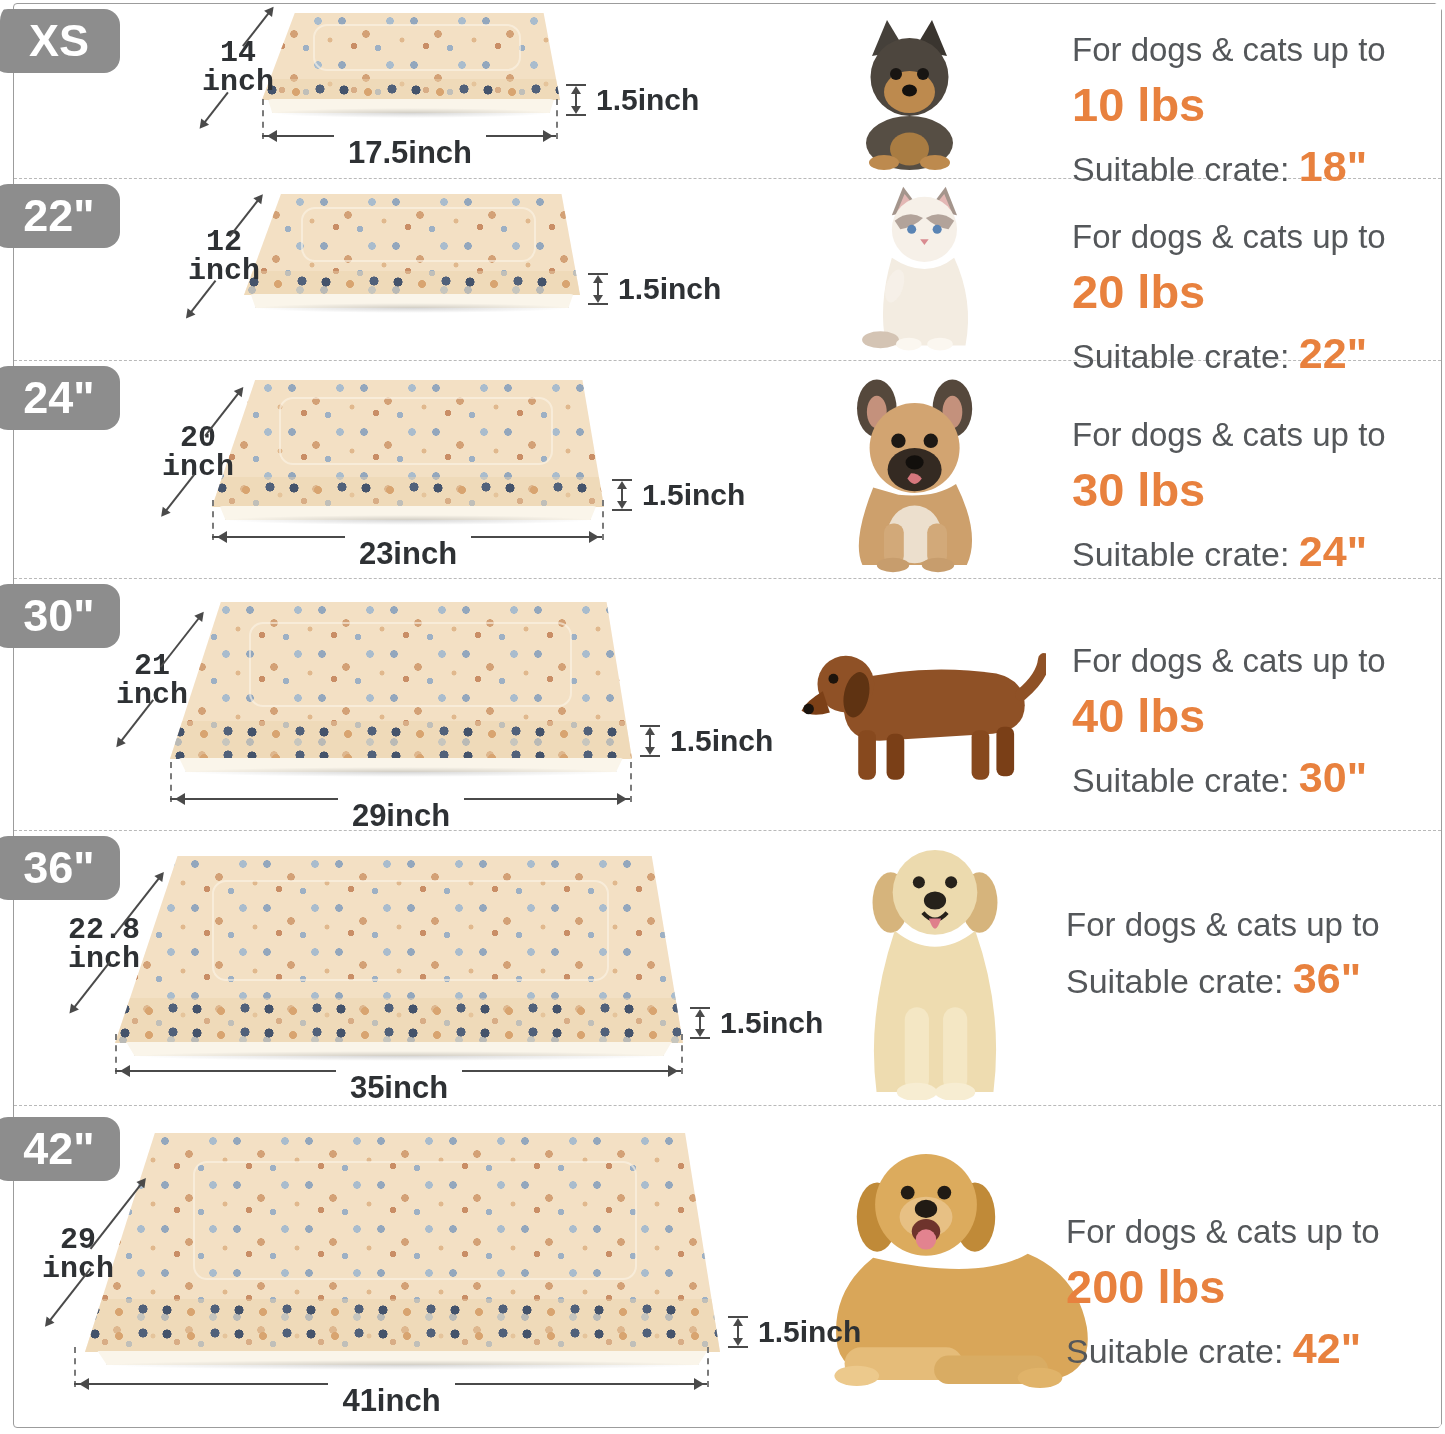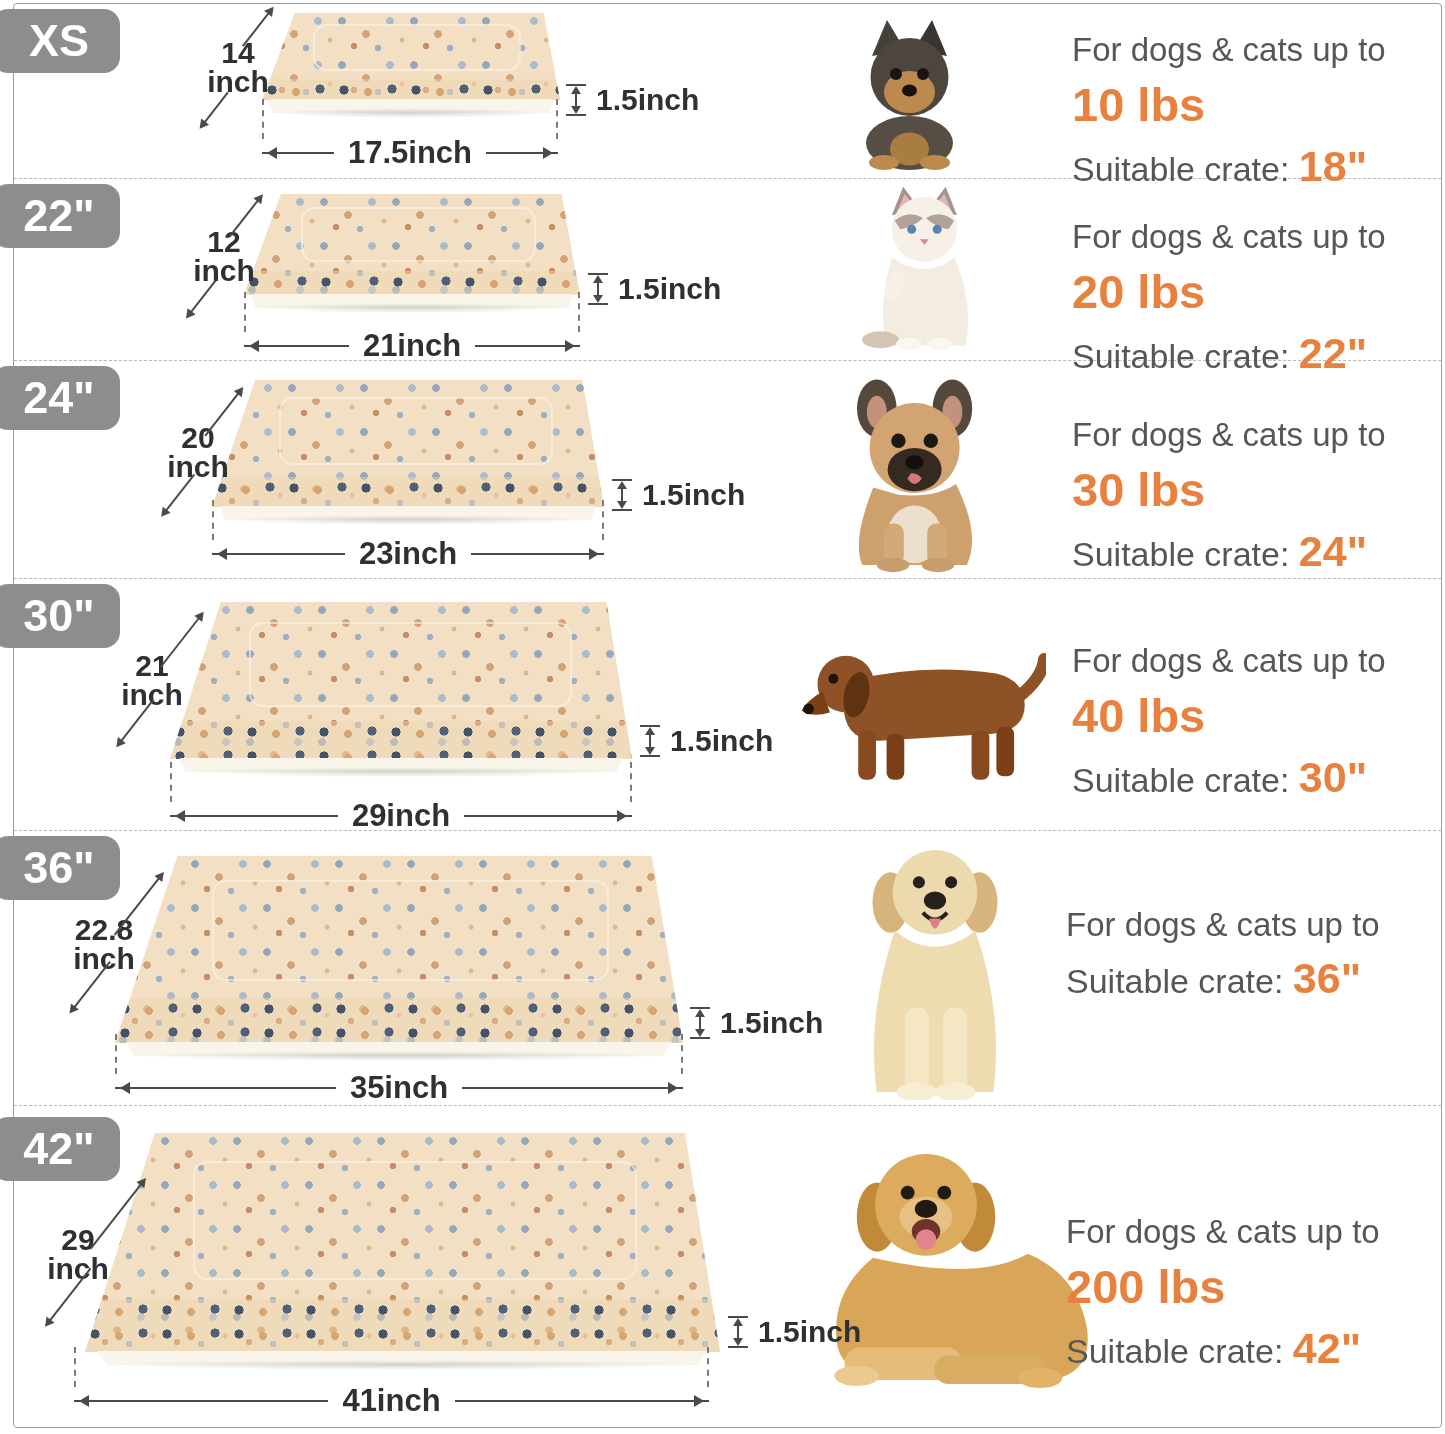--- a/index.html
+++ b/index.html
@@ -4,7 +4,7 @@
 <style>
   html,body{margin:0;padding:0;background:#ffffff;}
   #canvas{position:relative;width:1445px;height:1434px;background:#ffffff;overflow:hidden;
-          font-family:"Liberation Sans", sans-serif;}
+          font-family:"Liberation Sans", sans-serif;border-radius:21px;}
   .frame{position:absolute;left:13px;top:3px;right:3px;bottom:6px;border:1px solid #9c9c9c;border-radius:4px;}
   .sep{position:absolute;left:14px;width:1427px;border-top:1px dashed #b9b9b9;height:0;}
   .row{position:absolute;left:0;right:0;}

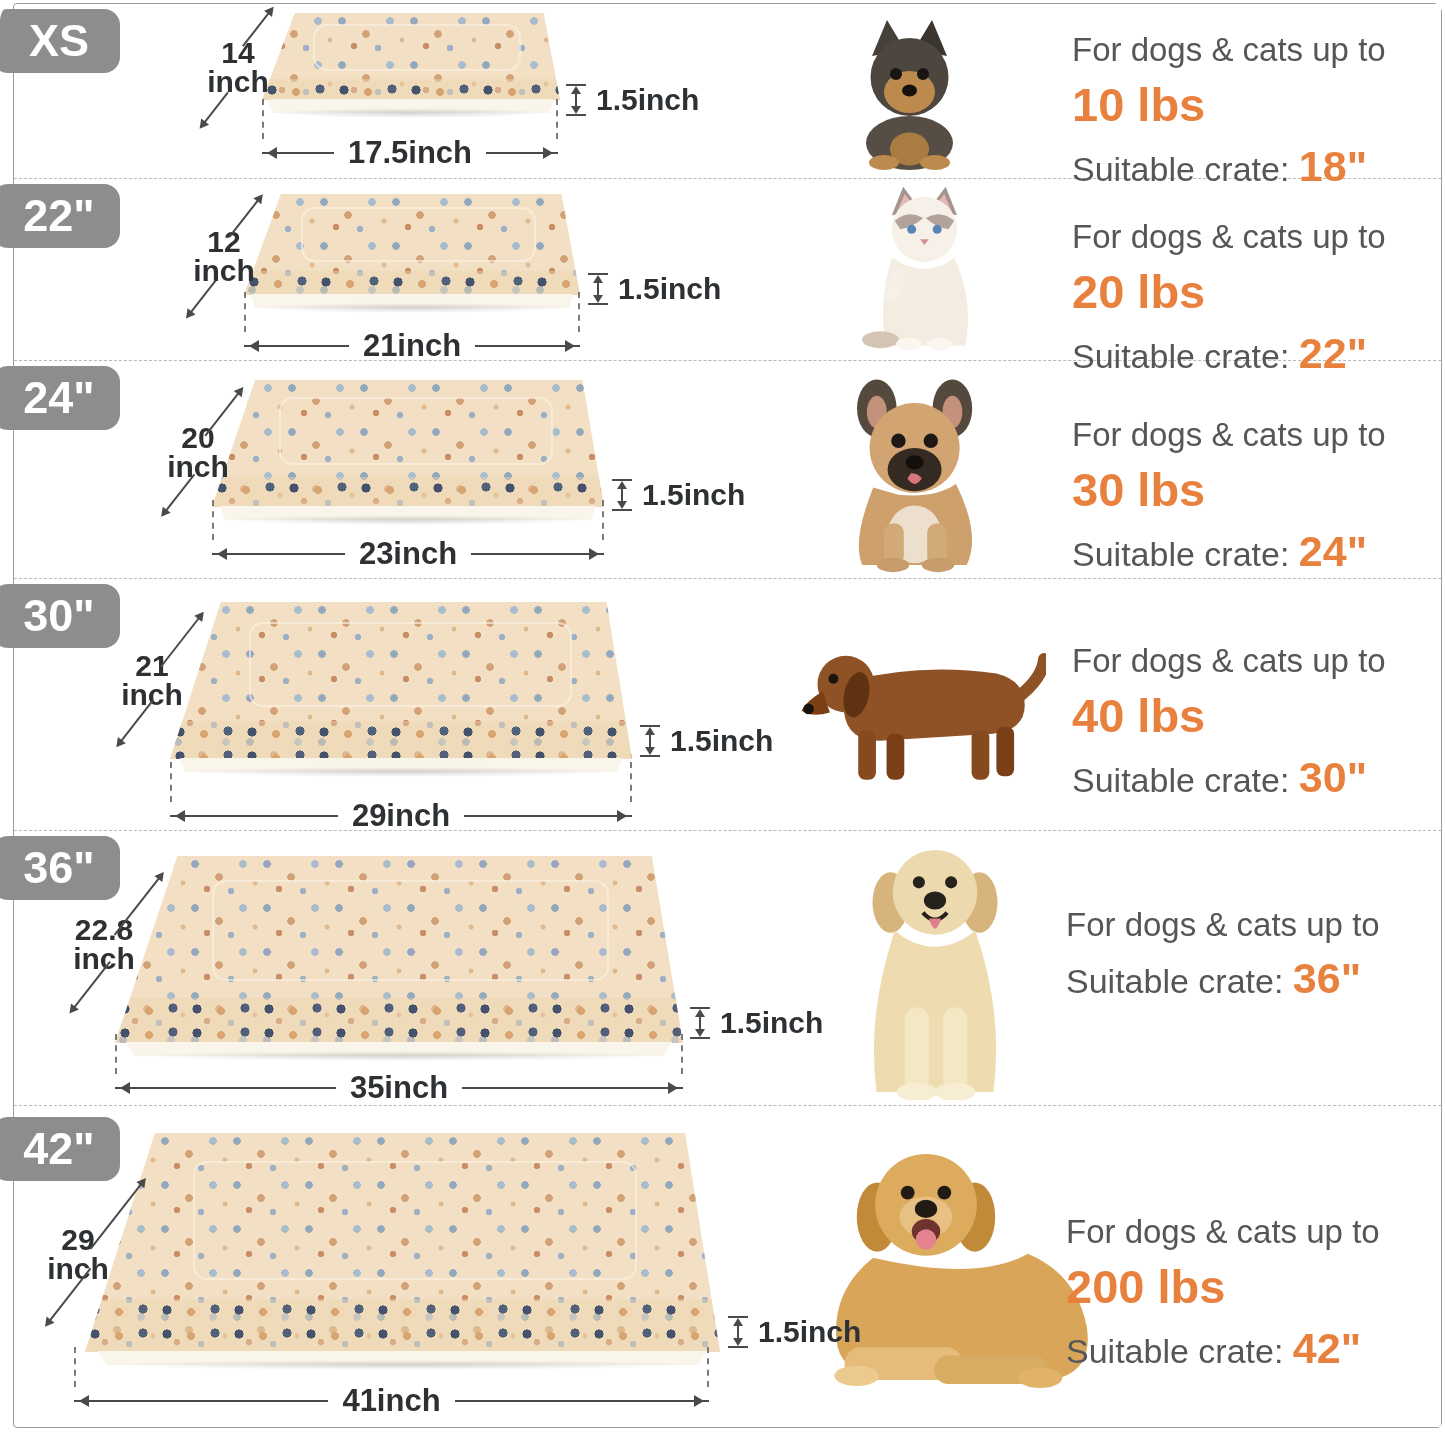--- a/index.html
+++ b/index.html
@@ -39,7 +39,7 @@
             border-radius:7px;box-shadow:0 2px 3px rgba(0,0,0,0.18);
             clip-path:polygon(1% 0, 99% 0, 97.5% 100%, 2.5% 100%);}
   
-  .depth-dim{position:absolute;width:80px;text-align:center;z-index:2;}
+  .depth-dim{position:absolute;width:80px;text-align:center;z-index:2;font-family:Liberation Mono, monospace;}
   .depth-label{line-height:0.95;font-size:30px;color:#2e3134;font-weight:600;}
   .diag{position:relative;height:2px;background:#4a4a4a;}
   .d-up{transform:rotate(-52deg);margin:10px 0 10px 36px;}

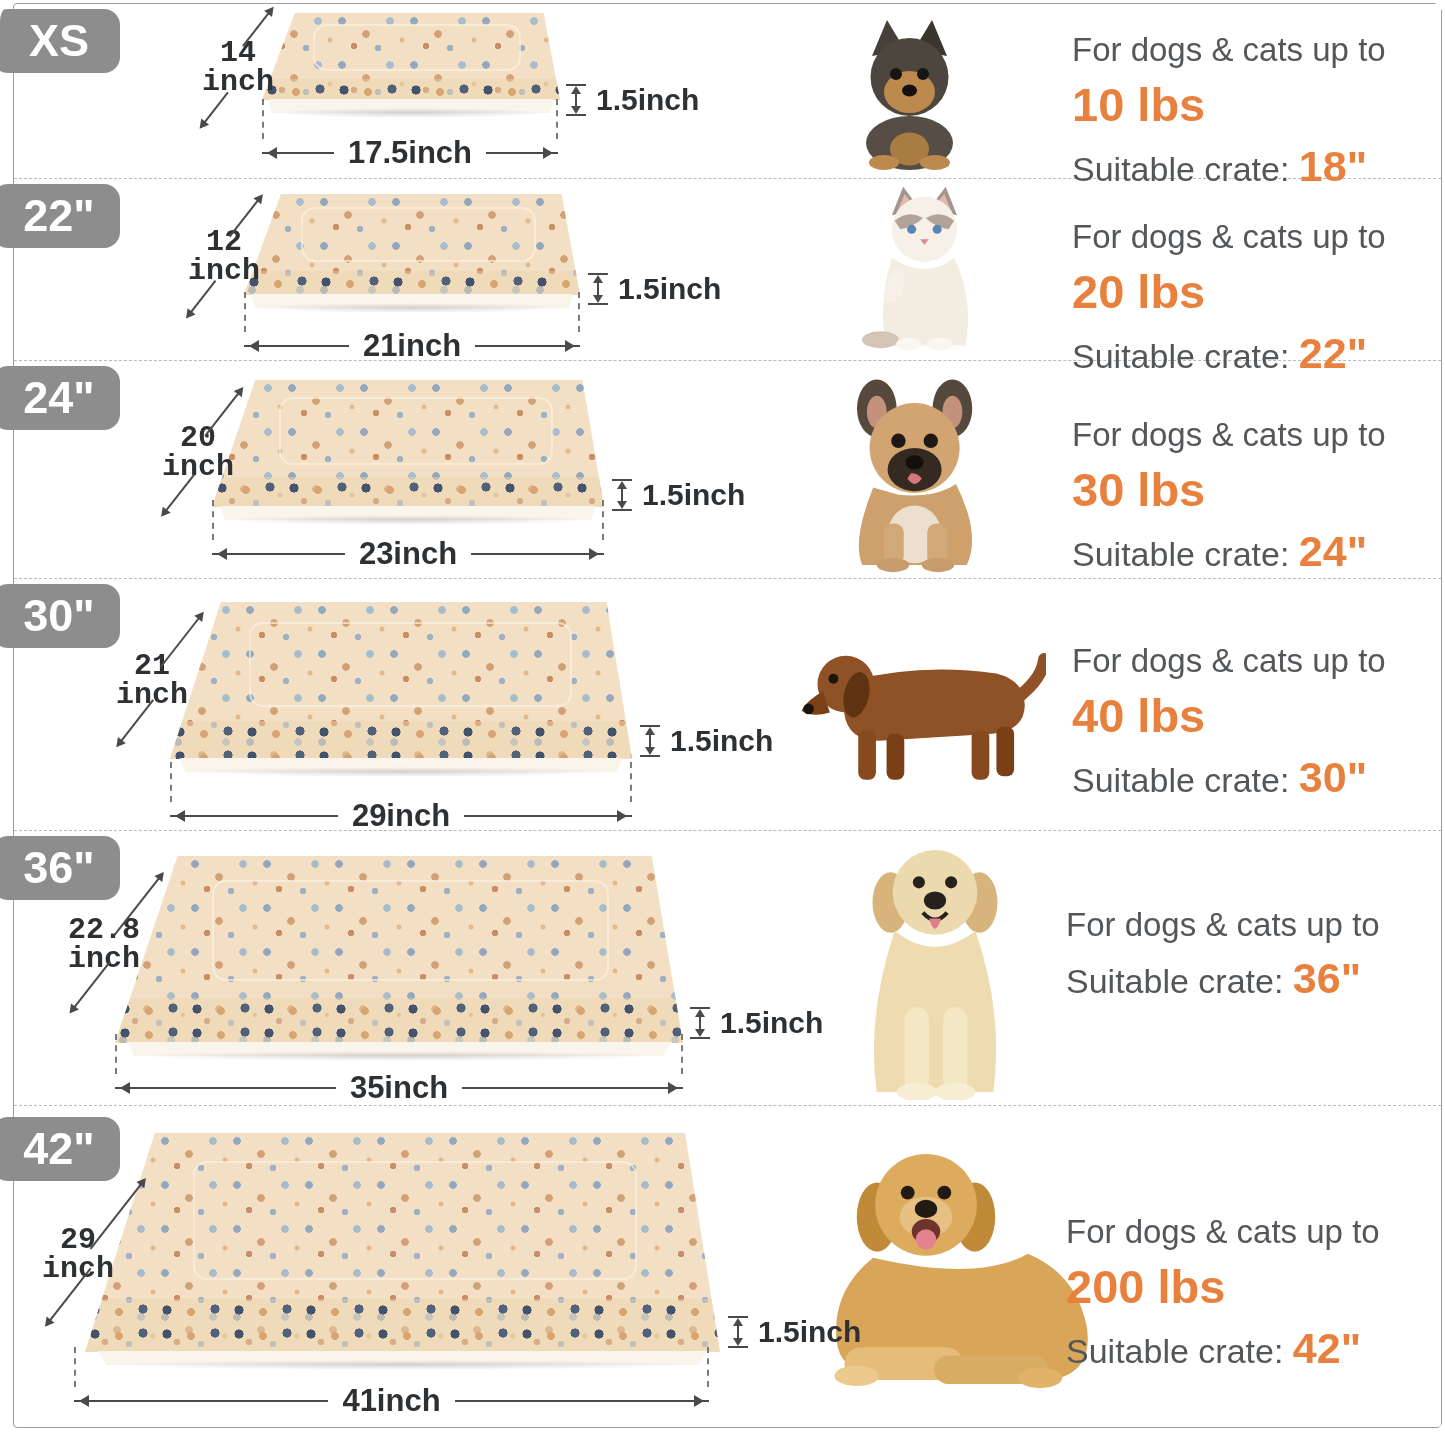--- a/index.html
+++ b/index.html
@@ -53,7 +53,7 @@
   .v-arrow::before{content:"";position:absolute;top:-7px;left:-4px;border:5px solid transparent;border-bottom:8px solid #4a4a4a;}
   .v-arrow::after{content:"";position:absolute;bottom:-7px;left:-4px;border:5px solid transparent;border-top:8px solid #4a4a4a;}
   .t-label{font-size:30px;font-weight:600;color:#2e3134;}
-  .width-dim{position:absolute;display:flex;align-items:center;gap:14px;z-index:2;}
+  .width-dim{position:absolute;display:flex;align-items:flex-start;gap:14px;z-index:2;}
   .width-dim::before{content:"";position:absolute;left:0;top:-36px;height:40px;border-left:2px dashed #7a7a7a;}
   .width-dim::after{content:"";position:absolute;right:0;top:-36px;height:40px;border-left:2px dashed #7a7a7a;}
   .w-line{position:relative;flex:1;height:2px;background:#4a4a4a;}

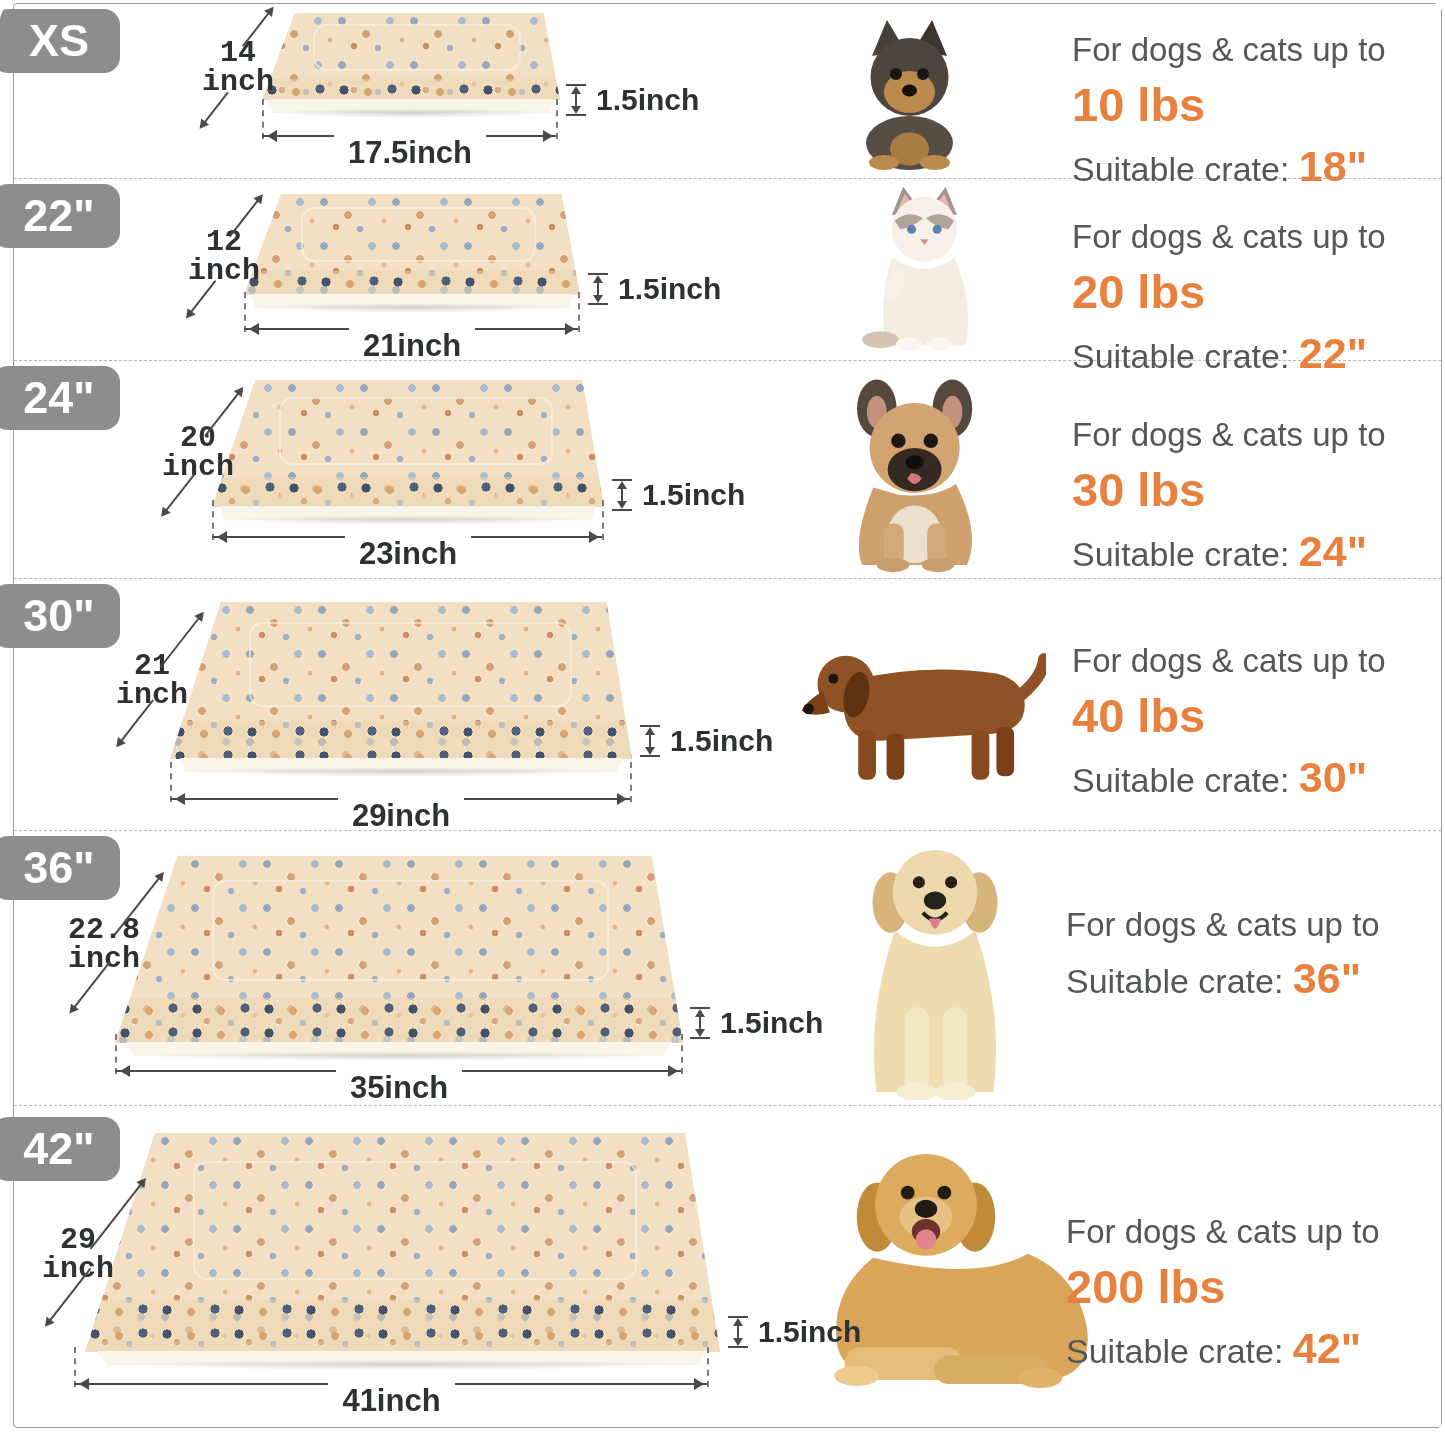--- a/index.html
+++ b/index.html
@@ -149,11 +149,6 @@
         </div>
       <span class="t-label">1.5inch</span>
     </div>
-    <div class="width-dim" style="left:244px;top:150px;width:336px">
-      <span class="w-line l"></span>
-      <span class="w-label">21inch</span>
-      <span class="w-line r"></span>
-    </div>
     <svg class="pet" style="left:838px;top:6px;width:170px;height:170px" viewBox="0 0 100 120">
       <polygon points="28,22 36,2 48,18" fill="#a4958c"></polygon>
       <polygon points="54,18 66,2 74,22" fill="#a4958c"></polygon>

